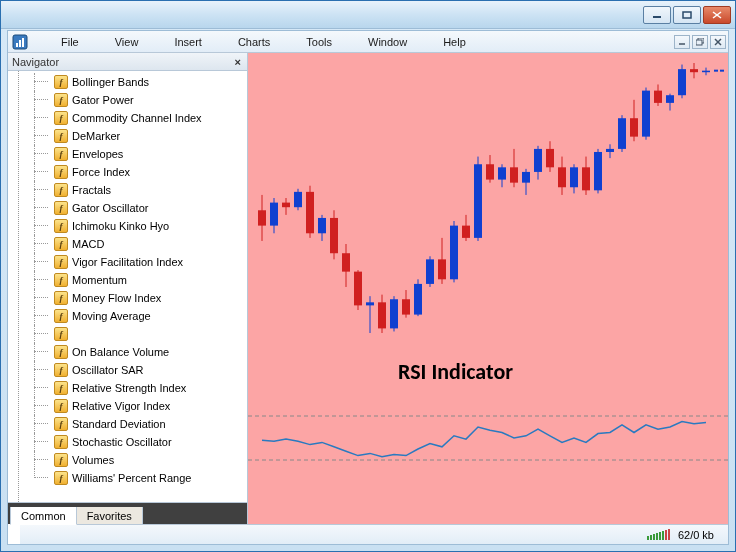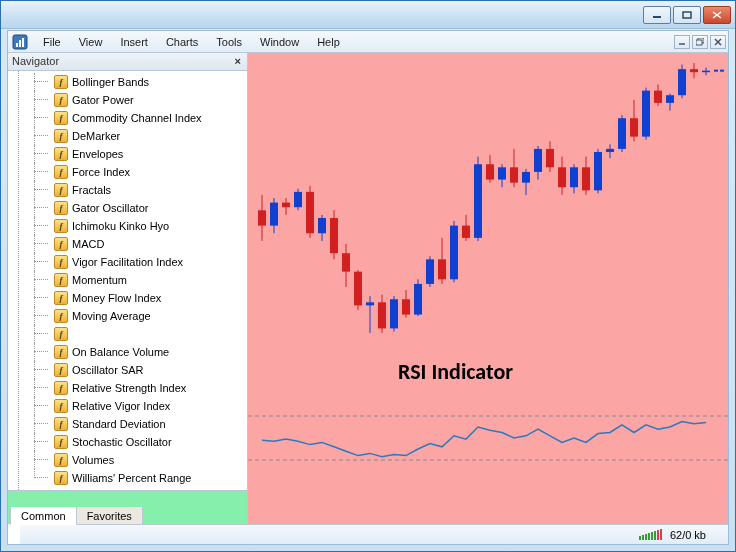--- a/index.html
+++ b/index.html
@@ -16,7 +16,7 @@
 .client { position: absolute; top: 29px; left: 6px; right: 6px; bottom: 6px; background: #fff; border: 1px solid #9dbcd6; }
 
 
-.menubar { height: 22px; background: linear-gradient(to bottom, #f4f8fc, #e2edf7); border-bottom: 1px solid #b8c8d8; display: flex; align-items: center; padding-left: 4px; }
+.menubar { height: 22px; background: linear-gradient(to bottom, #f4f8fc, #e2edf7); border-bottom: 1px solid #b8c8d8; display: flex; align-items: center; padding-left: 4px; gap: 18px; }
 .menubar .app-icon { width: 16px; height: 16px; margin-right: 6px; }
 .menubar .menu-item { padding: 3px 9px; cursor: default; color: #1a1a1a; }
 .menubar .mdi-controls { margin-left: auto; display: flex; gap: 2px; padding-right: 2px; }

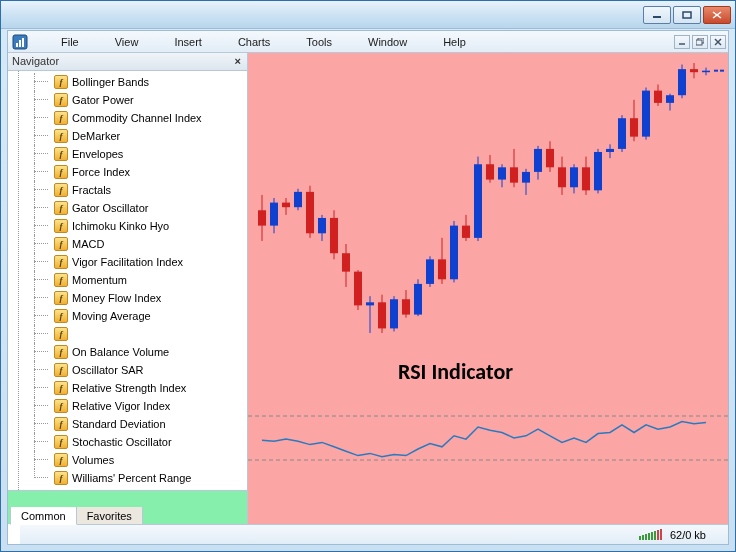--- a/index.html
+++ b/index.html
@@ -27,7 +27,7 @@
 
 
 .navigator { width: 240px; border-right: 1px solid #b8c8d8; background: #fff; display: flex; flex-direction: column; }
-.nav-title { height: 18px; background: linear-gradient(to bottom, #f0f4f8, #dde6ef); border-bottom: 1px solid #b8c8d8; padding: 2px 4px; font-size: 11px; color: #333; display: flex; }
+.nav-title { height: 18px; background: linear-gradient(to bottom, #f0f4f8, #dde6ef); border-bottom: 1px solid #b8c8d8; padding: 2px 4px; font-size: 11px; color: #333; display: flex; align-items: center; }
 .nav-title .x { margin-left: auto; font-weight: bold; cursor: default; padding: 0 2px; }
 .nav-tree { flex: 1; overflow-y: auto; overflow-x: hidden; padding: 2px 0 2px 0; position: relative; }
 .nav-tree::-webkit-scrollbar { width: 16px; }

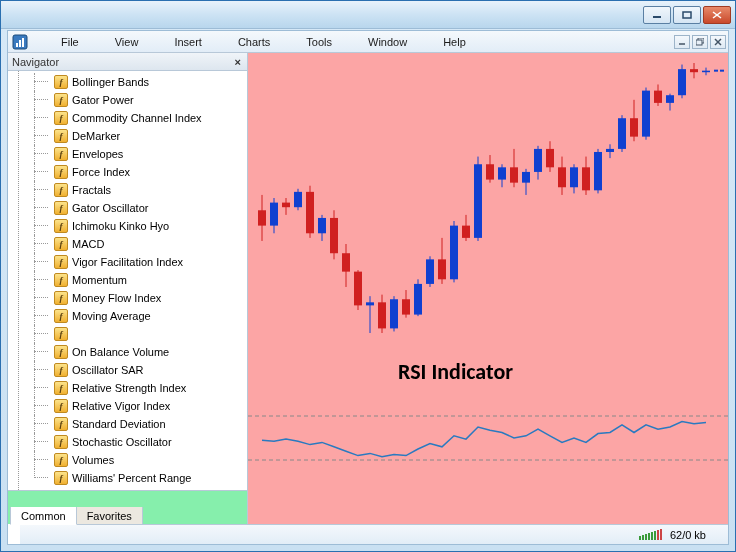--- a/index.html
+++ b/index.html
@@ -40,7 +40,7 @@
 .nav-item:last-child::after { bottom: 9px; }
 .tree-trunk { position: absolute; left: 10px; top: 0; bottom: 0; border-left: 1px dotted #999; }
 .ind-icon { width: 14px; height: 14px; margin-right: 4px; background: linear-gradient(to bottom, #fce38a, #f0b030); border: 1px solid #c08a20; border-radius: 2px; display: flex; align-items: center; justify-content: center; font-size: 9px; font-style: italic; font-weight: bold; color: #5a4010; font-family: Georgia, serif; }
-.nav-tabs { height: 34px; border-top: 1px solid #b8c8d8; background: #86efac; display: flex; align-items: flex-end; padding-left: 2px; }
+.nav-tabs { height: 22px; border-top: 1px solid #b8c8d8; background: #404040; display: flex; align-items: flex-end; padding-left: 2px; }
 .nav-tab { padding: 3px 10px 2px; background: #ece8e0; border: 1px solid #b8c8d8; border-top: none; margin-right: -1px; font-size: 11px; cursor: default; position: relative; bottom: -1px; }
 .nav-tab.active { background: #fff; border-bottom-color: #fff; z-index: 1; }
 

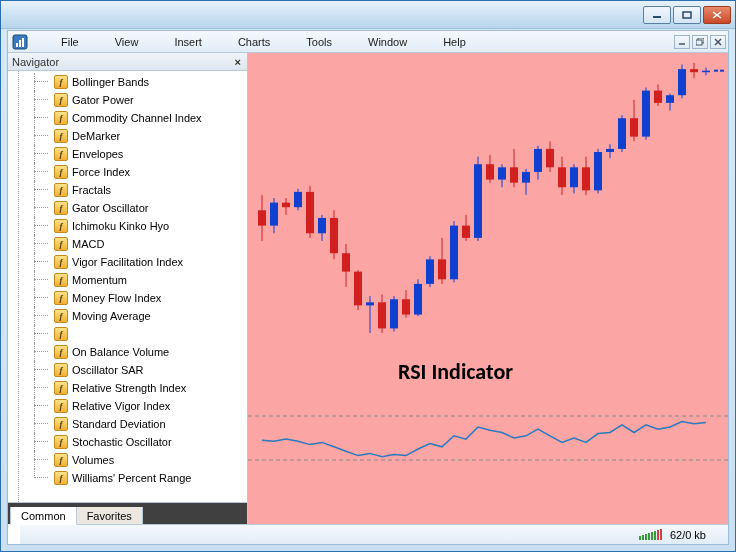--- a/index.html
+++ b/index.html
@@ -49,7 +49,7 @@
 .chart-area svg.candles { position: absolute; top: 0; left: 0; }
 
 
-.statusbar { position: absolute; bottom: 0; left: 12px; right: 0; height: 20px; background: linear-gradient(to bottom, #f4f8fc, #e2edf7); border-top: 1px solid #b8c8d8; display: flex; align-items: center; justify-content: flex-end; padding: 0 22px; gap: 8px; font-size: 11px; }
+.statusbar { position: absolute; bottom: 0; left: 12px; right: 0; height: 20px; background: linear-gradient(to bottom, #f4f8fc, #e2edf7); border-top: 1px solid #b8c8d8; display: flex; align-items: center; justify-content: flex-end; padding: 0 14px; gap: 8px; font-size: 11px; }
 .signal-bars { display: flex; align-items: flex-end; gap: 1px; }
 .signal-bars span { width: 2px; background: #3a9a3a; }
 .signal-bars span:nth-child(1){height:4px} .signal-bars span:nth-child(2){height:5px} .signal-bars span:nth-child(3){height:6px} .signal-bars span:nth-child(4){height:7px} .signal-bars span:nth-child(5){height:8px} .signal-bars span:nth-child(6){height:9px} .signal-bars span:nth-child(7){height:10px; background:#c44} .signal-bars span:nth-child(8){height:11px; background:#c44}

